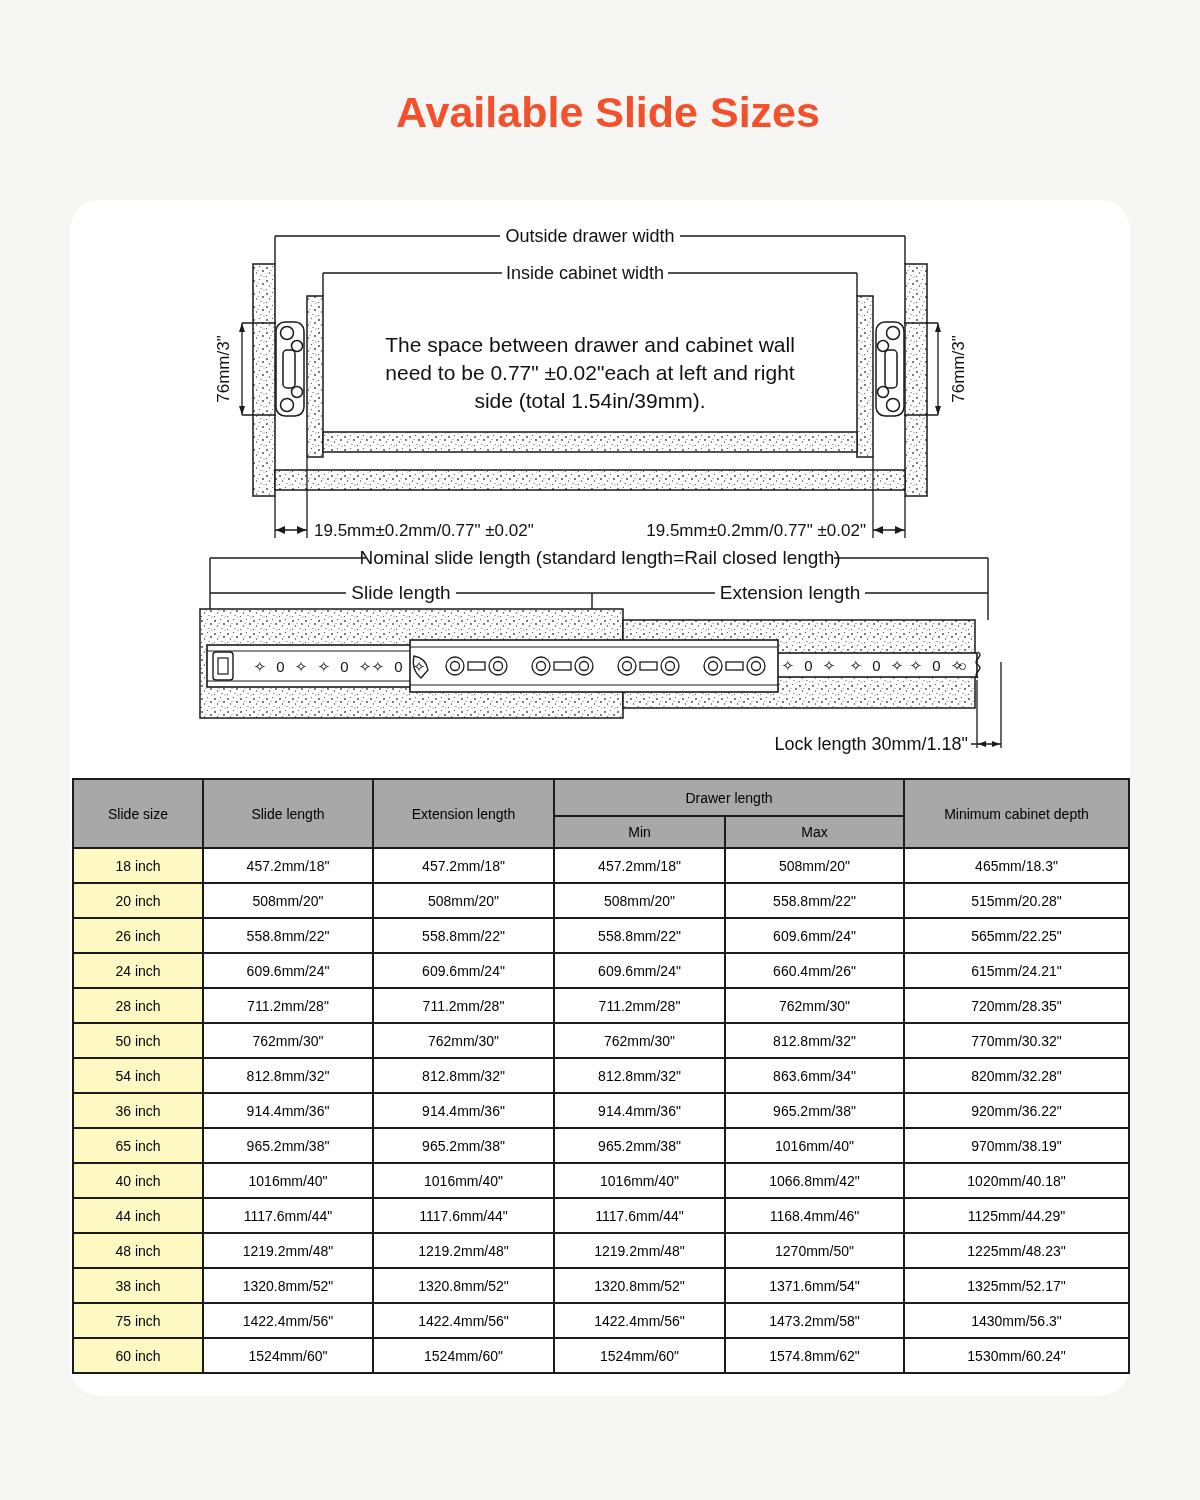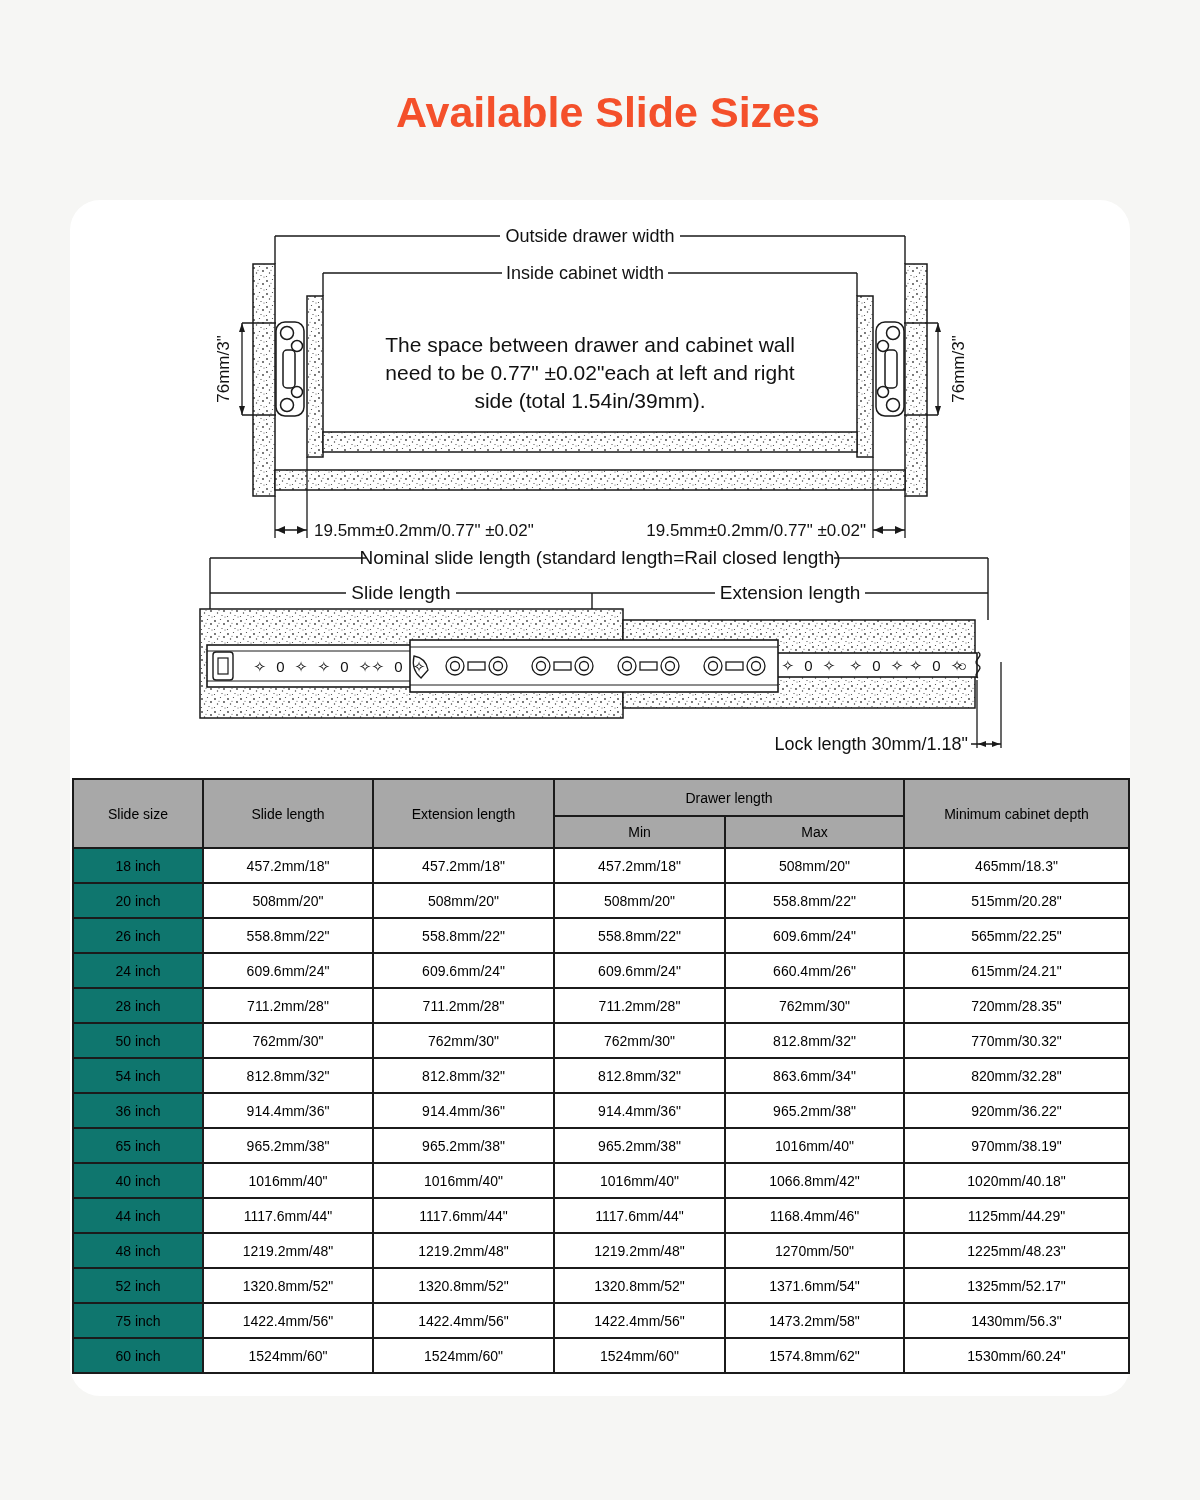--- a/index.html
+++ b/index.html
@@ -41,7 +41,7 @@
   table.spec thead tr.h1 th{height:35px;}
   table.spec thead tr.h2 th{height:30px;}
   table.spec tbody tr{height:35px;}
-  table.spec tbody td.rowhead{background:#0f766e;margin-left:28px;}
+  table.spec tbody td.rowhead{background:#fef9c3;margin-left:28px;}
   table.spec tbody td{background:#FFFFFF;}
 </style>
 </head>

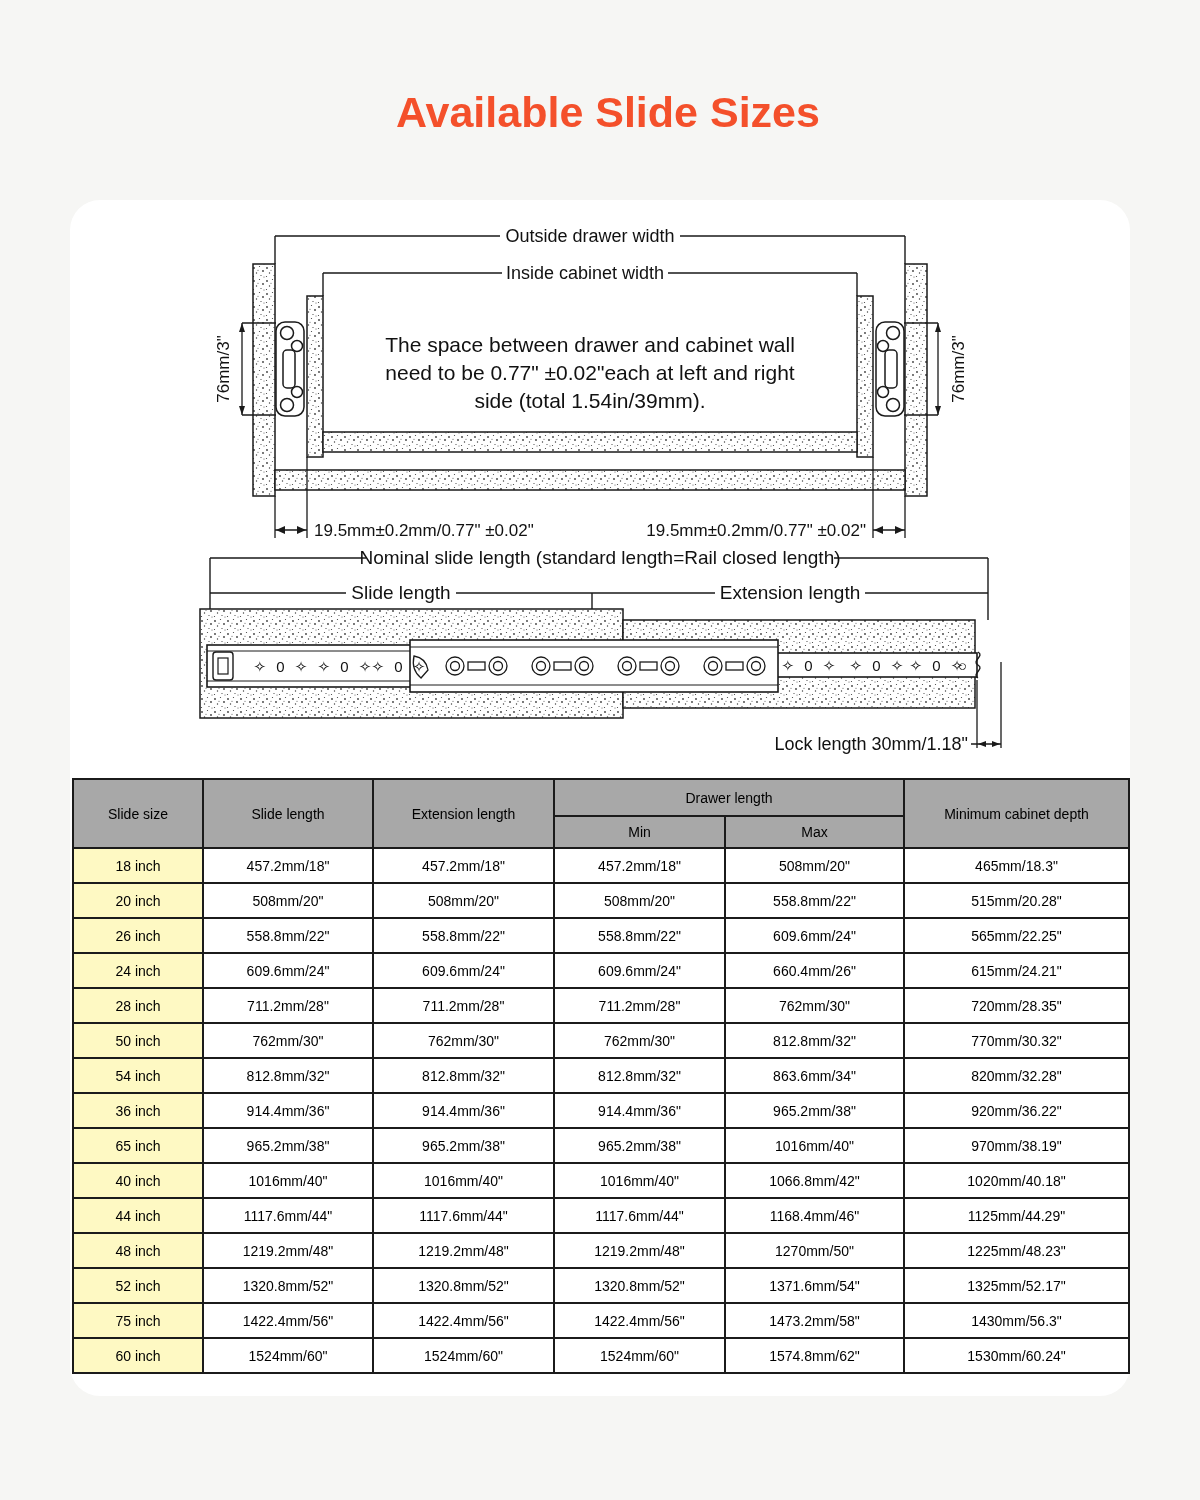--- a/index.html
+++ b/index.html
@@ -337,7 +337,7 @@
         </tr>
 
         <tr>
-          <td class="rowhead">52 inch</td>
+          <td class="rowhead">38 inch</td>
           <td>1320.8mm/52"</td>
           <td>1320.8mm/52"</td>
           <td>1320.8mm/52"</td>

